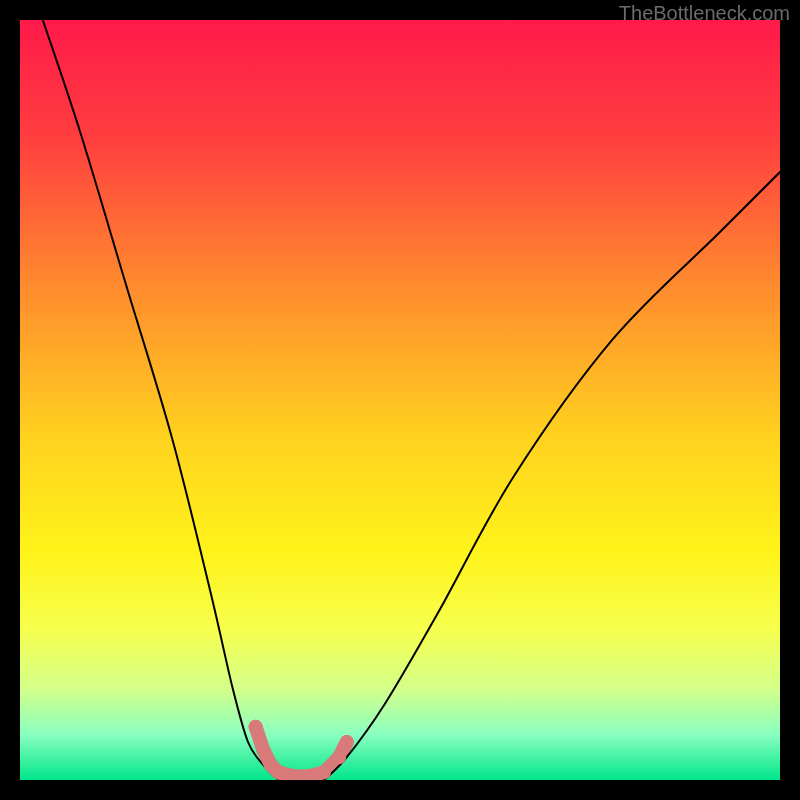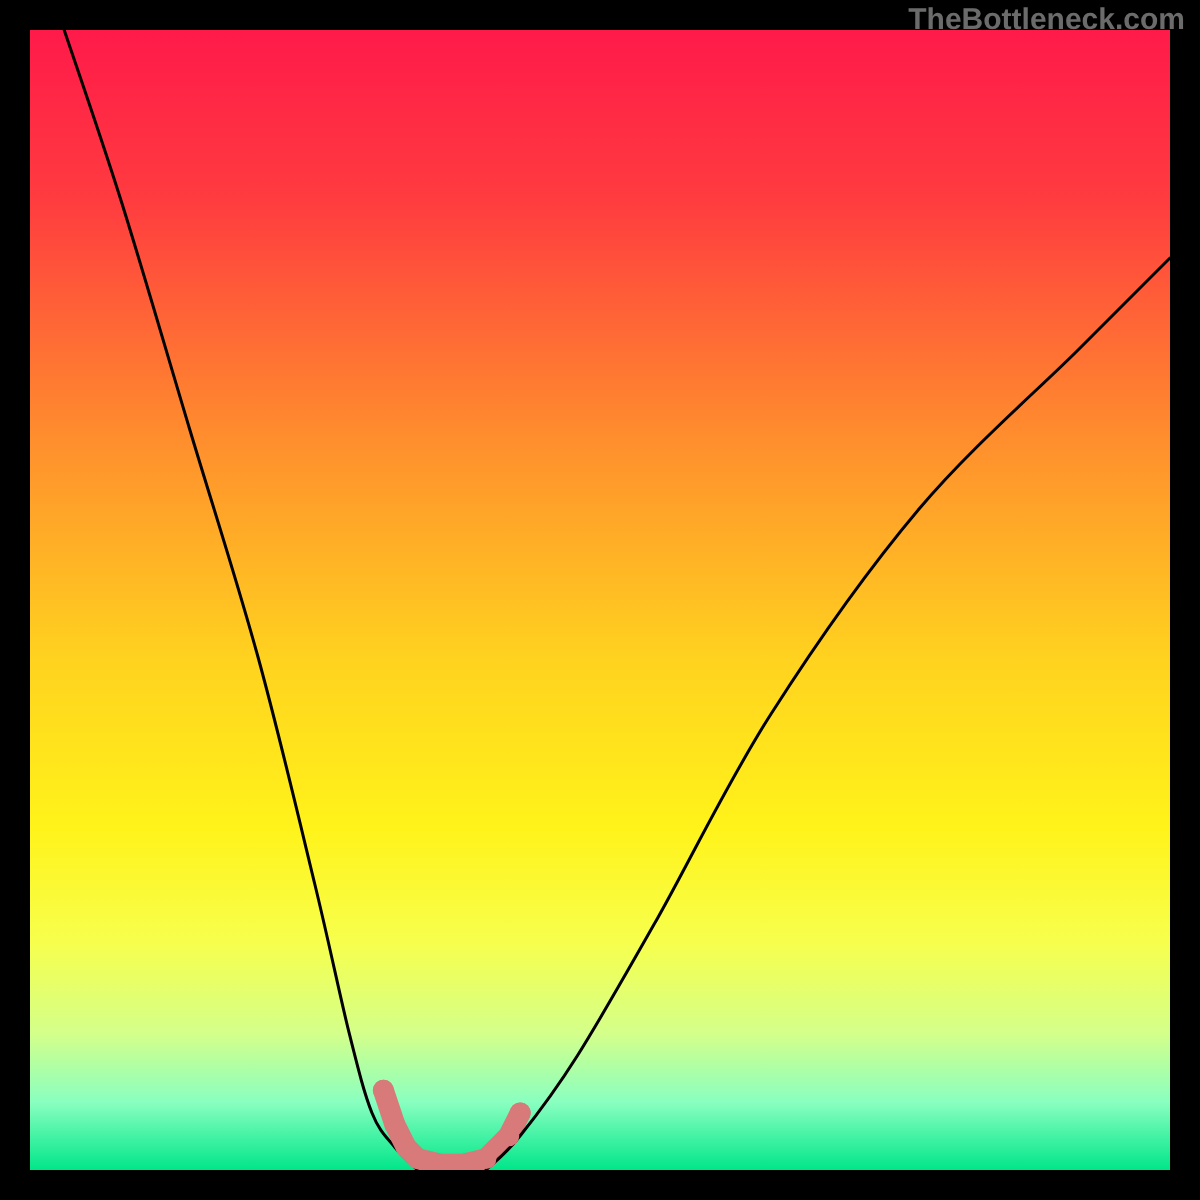--- a/index.html
+++ b/index.html
@@ -24,7 +24,7 @@
     right: 10px;
     color: #6b6b6b;
     font-size: 20px;
-    font-weight: 700;
+    font-weight: 400;
     z-index: 10;
   }
   svg {

